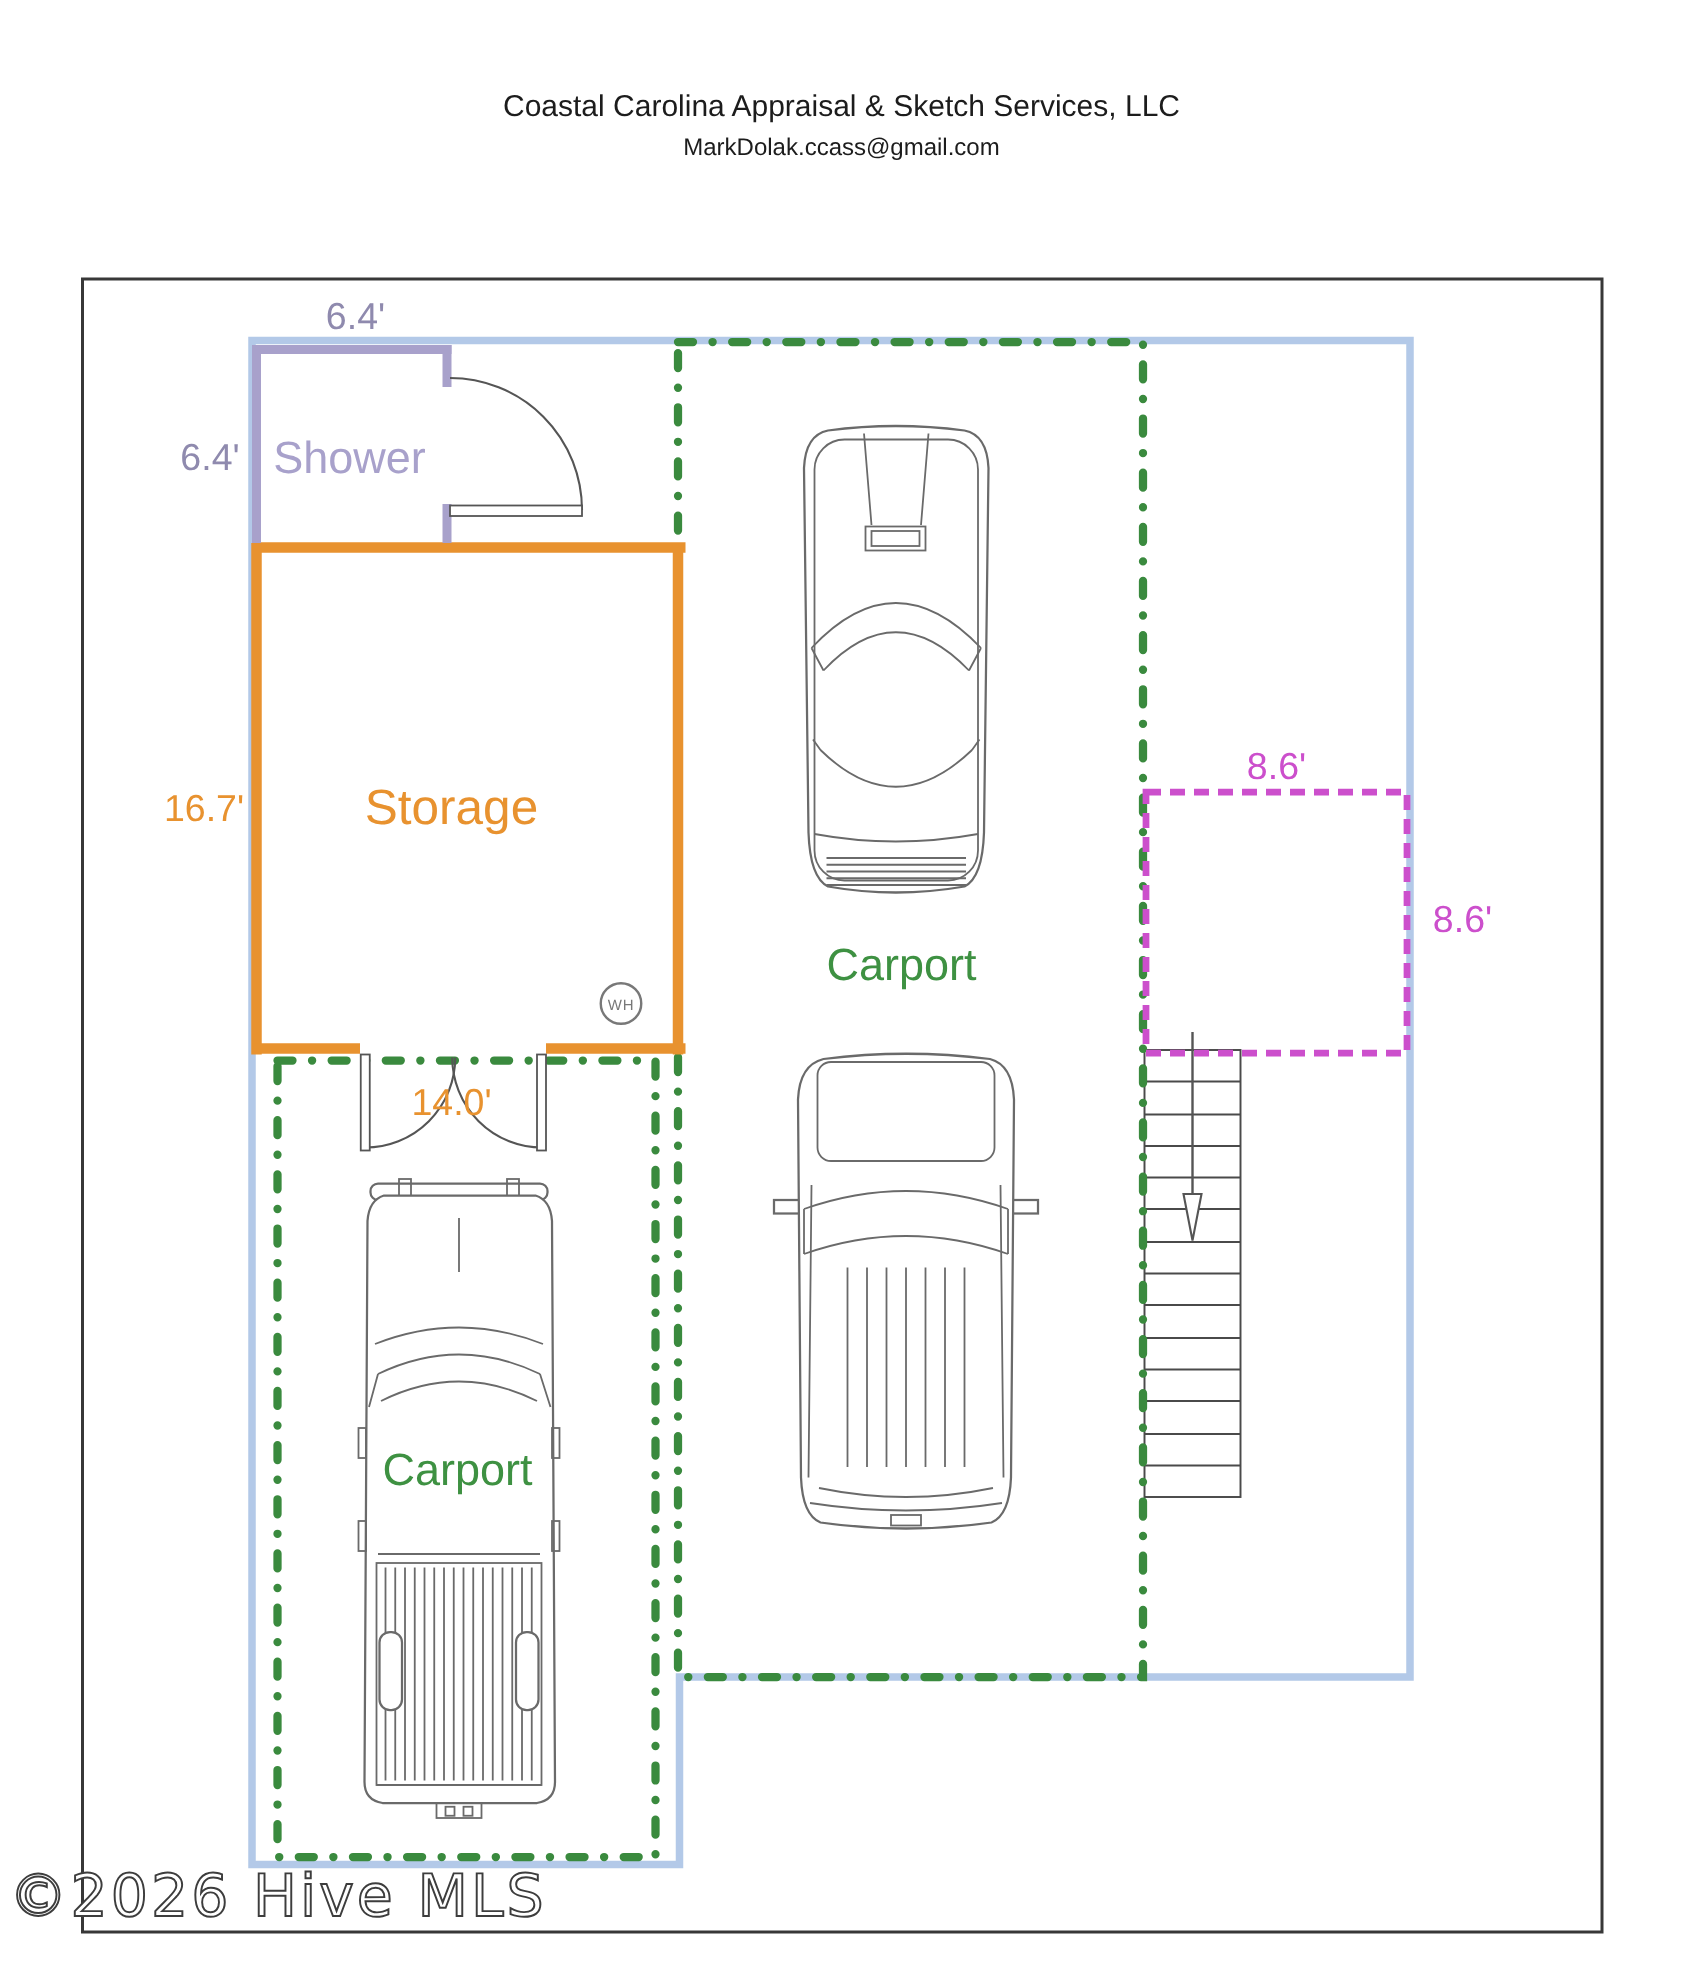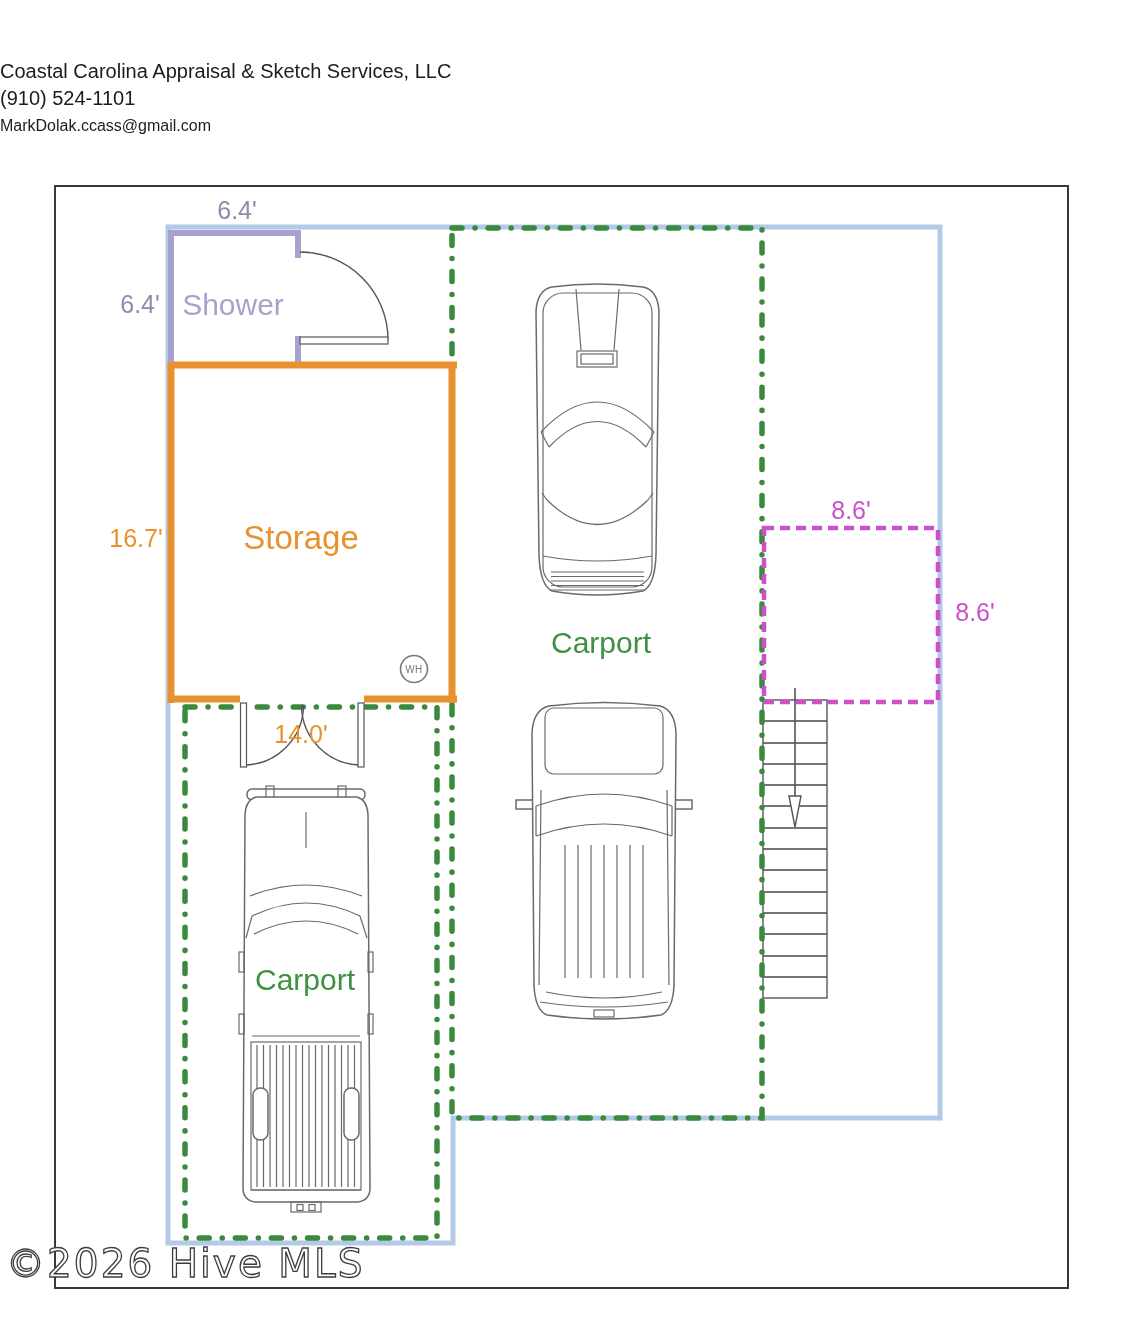--- a/index.html
+++ b/index.html
@@ -5,7 +5,7 @@
   html,body{margin:0;padding:0;background:#fff;}
   .page{position:relative;width:1122px;height:1320px;background:#ffffff;overflow:hidden;
         font-family:"Liberation Sans",sans-serif;}
-  .header{position:absolute;top:58px;left:0;width:1122px;color:#1c1c1c;}
+  .header{position:absolute;top:58px;left:0;width:1122px;text-align:center;color:#1c1c1c;}
   .header .h-line1{font-size:20px;line-height:27px;}
   .header .h-line2{font-size:20px;line-height:27px;}
   .header .h-line3{font-size:16px;line-height:27px;}

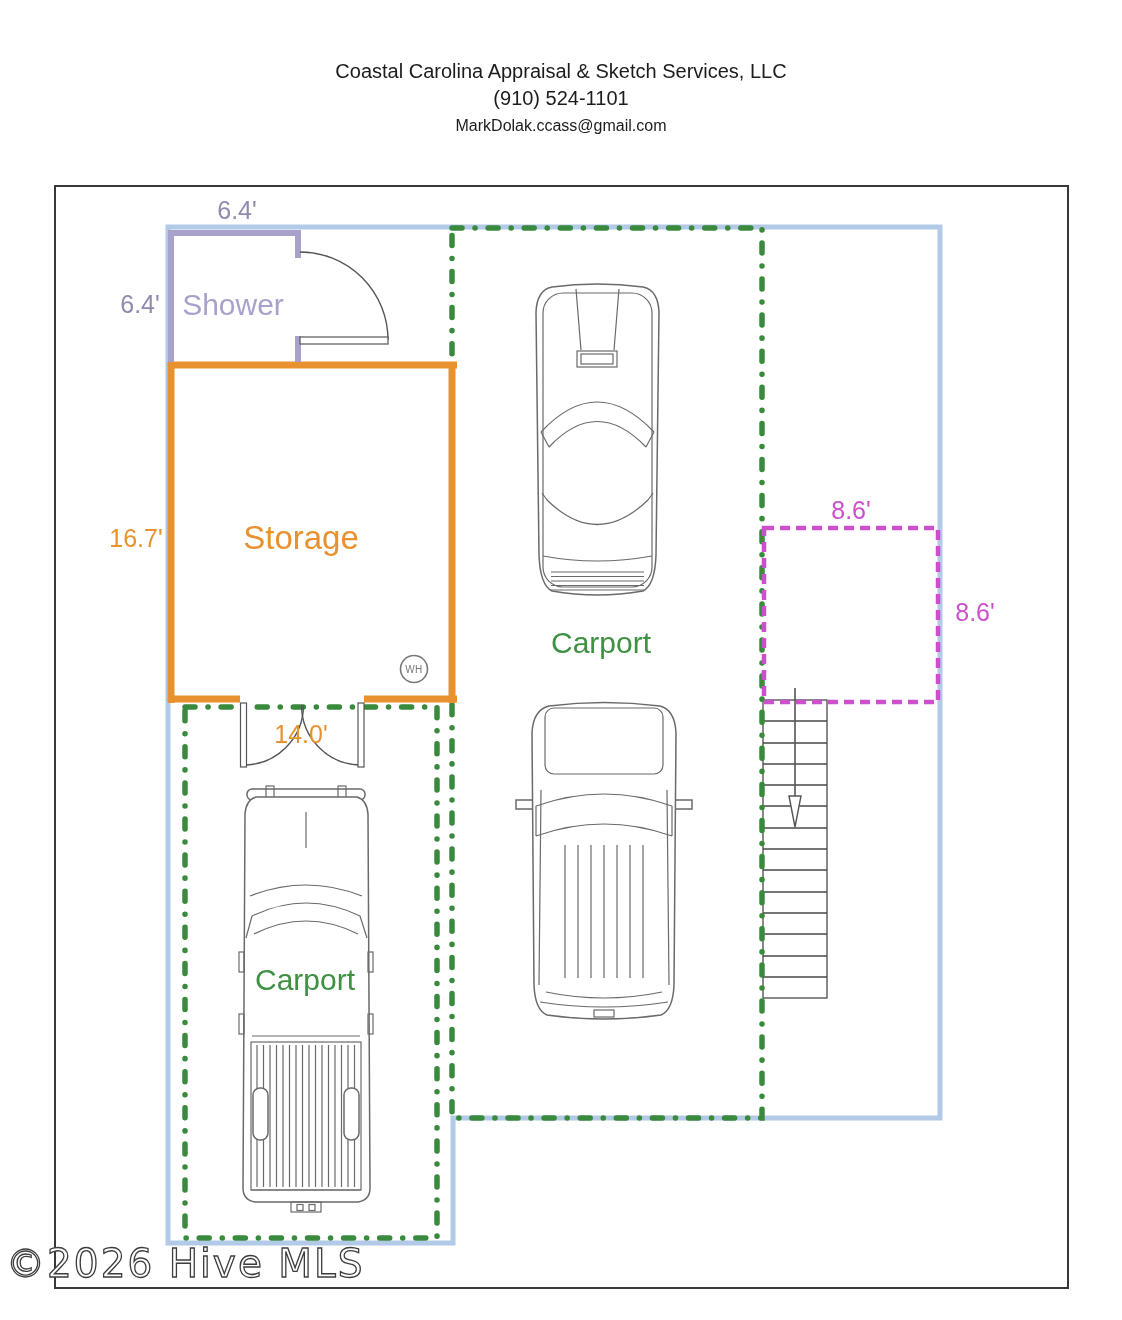--- a/index.html
+++ b/index.html
@@ -33,7 +33,6 @@
 
   <div class="header">
     <div class="h-line1">Coastal Carolina Appraisal &amp; Sketch Services, LLC</div>
-    <div class="h-line2">(910) 524-1101</div>
     <div class="h-line3">MarkDolak.ccass@gmail.com</div>
   </div>
 

